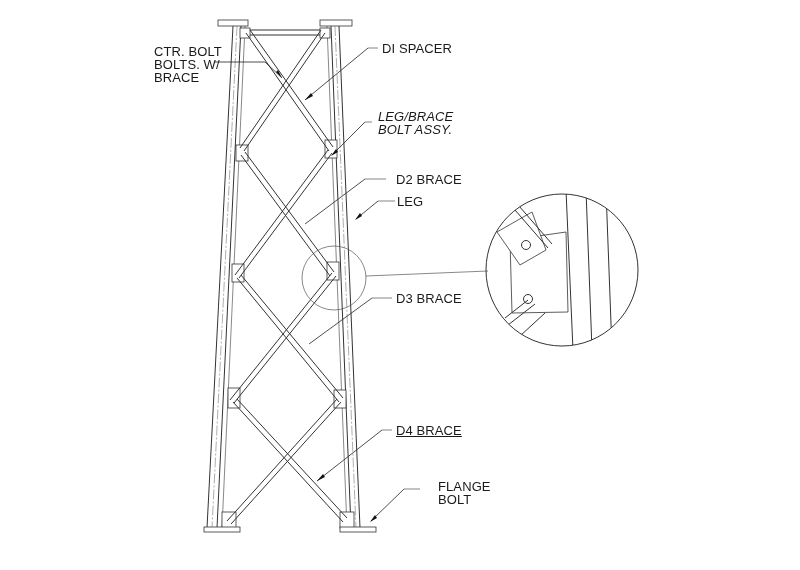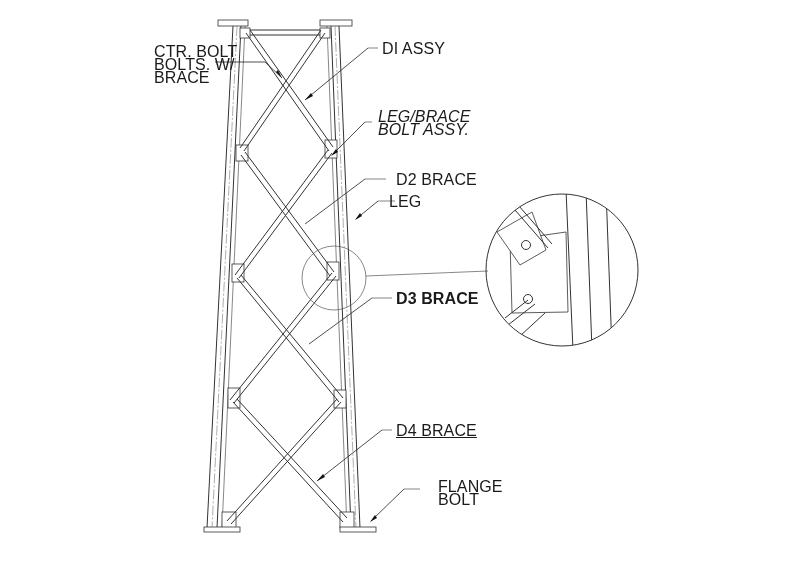--- a/index.html
+++ b/index.html
@@ -5,7 +5,7 @@
   html, body { margin:0; padding:0; background:#ffffff; }
   body { width:800px; height:570px; position:relative; overflow:hidden; font-family:"Liberation Sans", sans-serif; }
   #drawing { position:absolute; left:0; top:0; width:800px; height:570px; }
-  .lbl { position:absolute; font-family:"Liberation Sans", sans-serif; font-size:16px; line-height:13px; color:#1a1a1a; white-space:nowrap; letter-spacing:0.1px; }
+  .lbl { position:absolute; font-family:"Liberation Sans", sans-serif; font-size:13px; line-height:13px; color:#1a1a1a; white-space:nowrap; letter-spacing:0.1px; }
   .ln { stroke:#333; stroke-width:1; fill:none; }
   .thin { stroke:#555; stroke-width:0.7; fill:none; }
   .ctr { stroke:#777; stroke-width:0.6; fill:none; stroke-dasharray:10 2 2 2; }

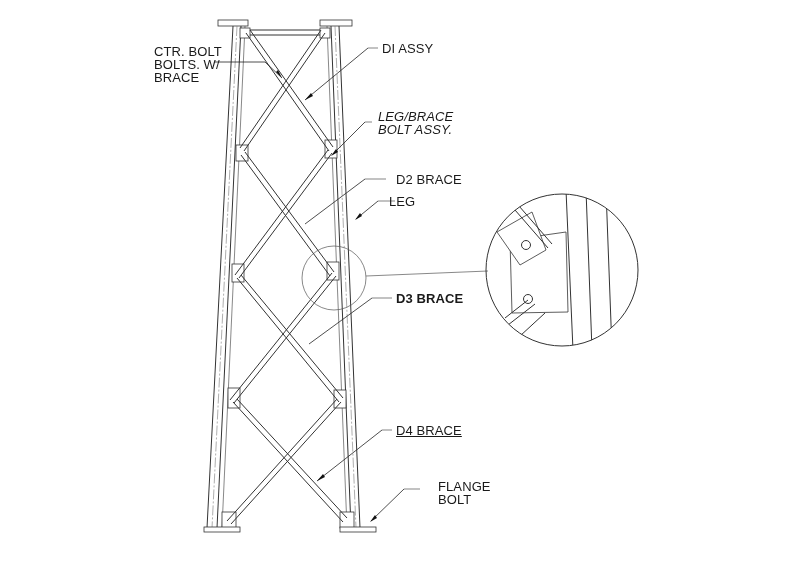--- a/index.html
+++ b/index.html
@@ -161,7 +161,7 @@
   <div>BOLTS. W/</div>
   <div>BRACE</div>
 </div>
-<div class="lbl" style="left:382px;top:42px;">DI ASSY</div>
+<div class="lbl" style="left:382px;top:42px;">DI SPACER</div>
 <div class="lbl" style="left:378px;top:110px;font-style:italic;">
   <div>LEG/BRACE</div>
   <div>BOLT ASSY.</div>

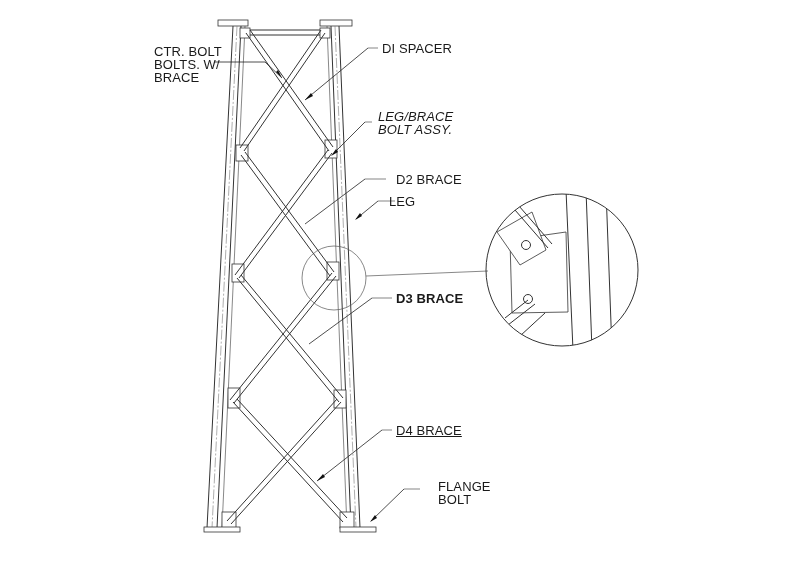--- a/index.html
+++ b/index.html
@@ -167,7 +167,7 @@
   <div>BOLT ASSY.</div>
 </div>
 <div class="lbl" style="left:396px;top:173px;">D2 BRACE</div>
-<div class="lbl" style="left:389px;top:195px;">LEG</div>
+<div class="lbl" style="left:397px;top:195px;">LEG</div>
 <div class="lbl" style="left:396px;top:292px;font-weight:bold;">D3 BRACE</div>
 <div class="lbl" style="left:396px;top:424px;text-decoration:underline;">D4 BRACE</div>
 <div class="lbl" style="left:422px;top:480px;margin-left:16px;">

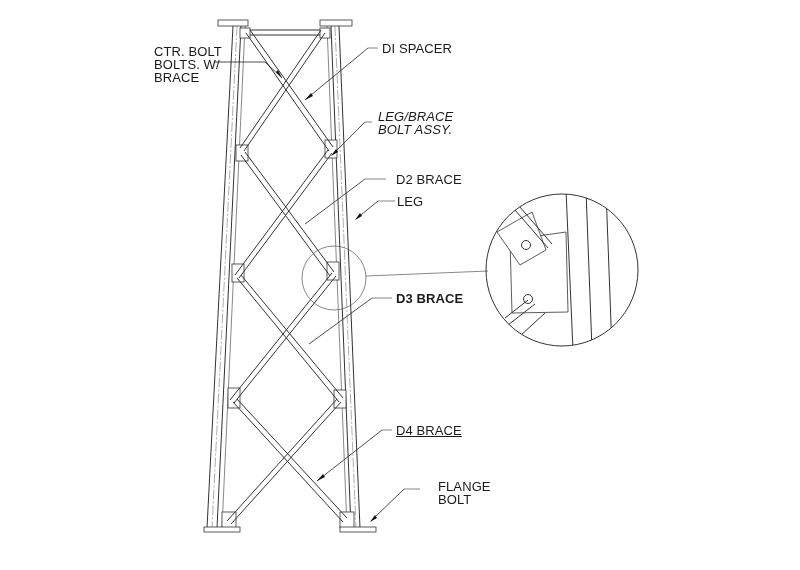--- a/index.html
+++ b/index.html
@@ -168,7 +168,7 @@
 </div>
 <div class="lbl" style="left:396px;top:173px;">D2 BRACE</div>
 <div class="lbl" style="left:397px;top:195px;">LEG</div>
-<div class="lbl" style="left:396px;top:292px;font-weight:bold;">D3 BRACE</div>
+<div class="lbl" style="left:396px;top:292px;">D3 BRACE</div>
 <div class="lbl" style="left:396px;top:424px;text-decoration:underline;">D4 BRACE</div>
 <div class="lbl" style="left:422px;top:480px;margin-left:16px;">
   <div>FLANGE</div>

